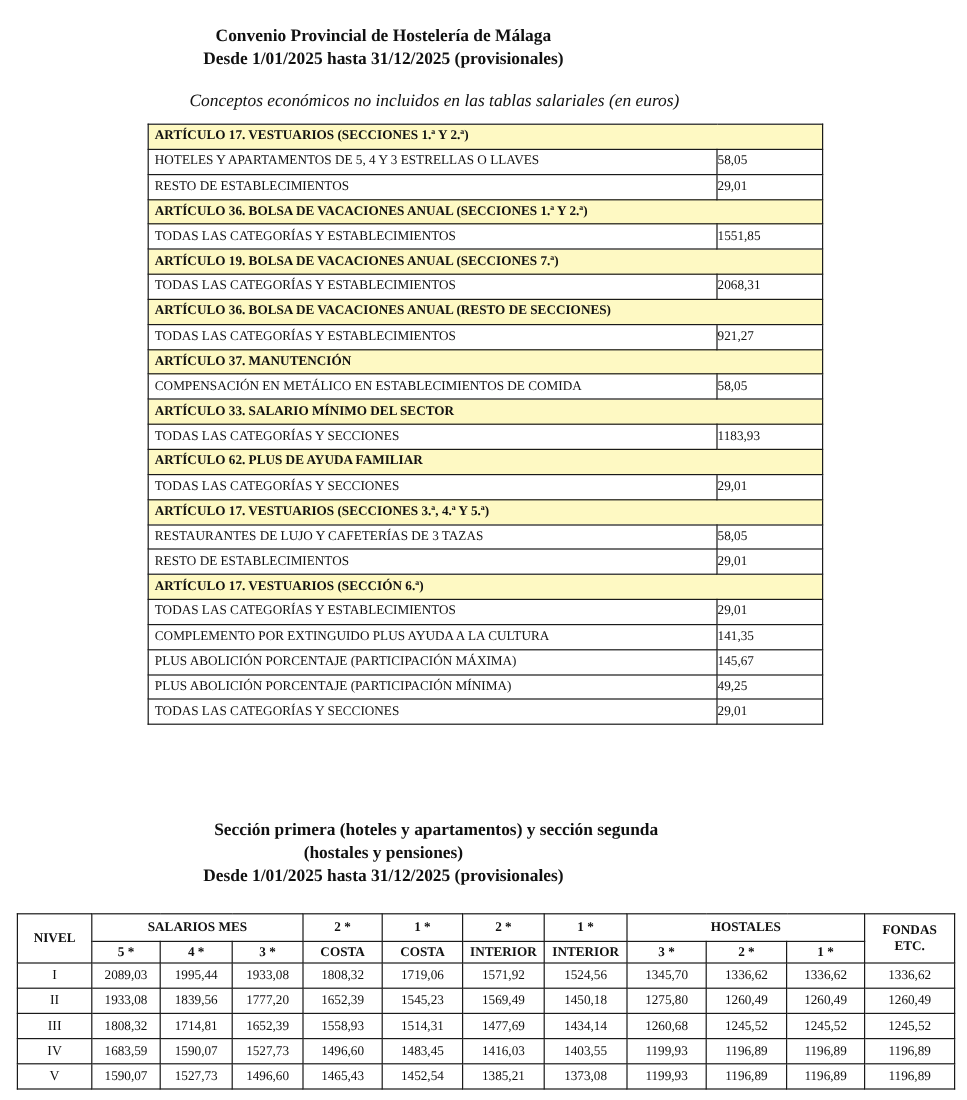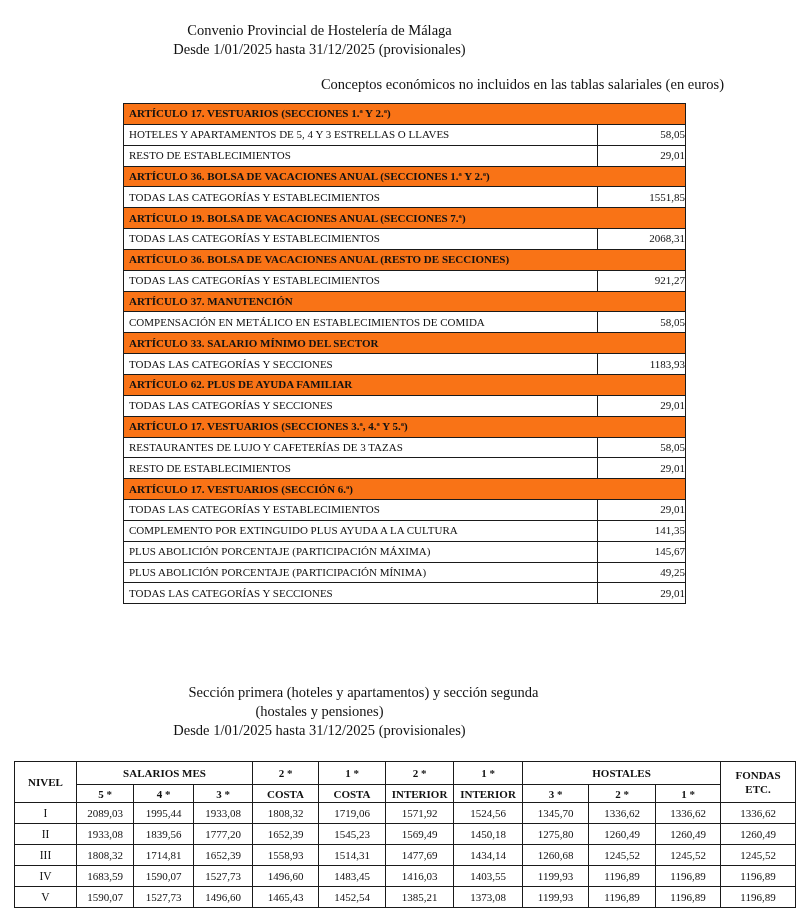--- a/index.html
+++ b/index.html
@@ -9,7 +9,7 @@
   }
   .title {
     position: absolute; left: 0; width: 639px; text-align: center;
-    font-weight: normal; font-size: 14.5px; line-height: 19px;
+    font-weight: bold; font-size: 14.5px; line-height: 19px;
   }
   .subtitle {
     position: absolute; left: 0; width: 724px; text-align: right;

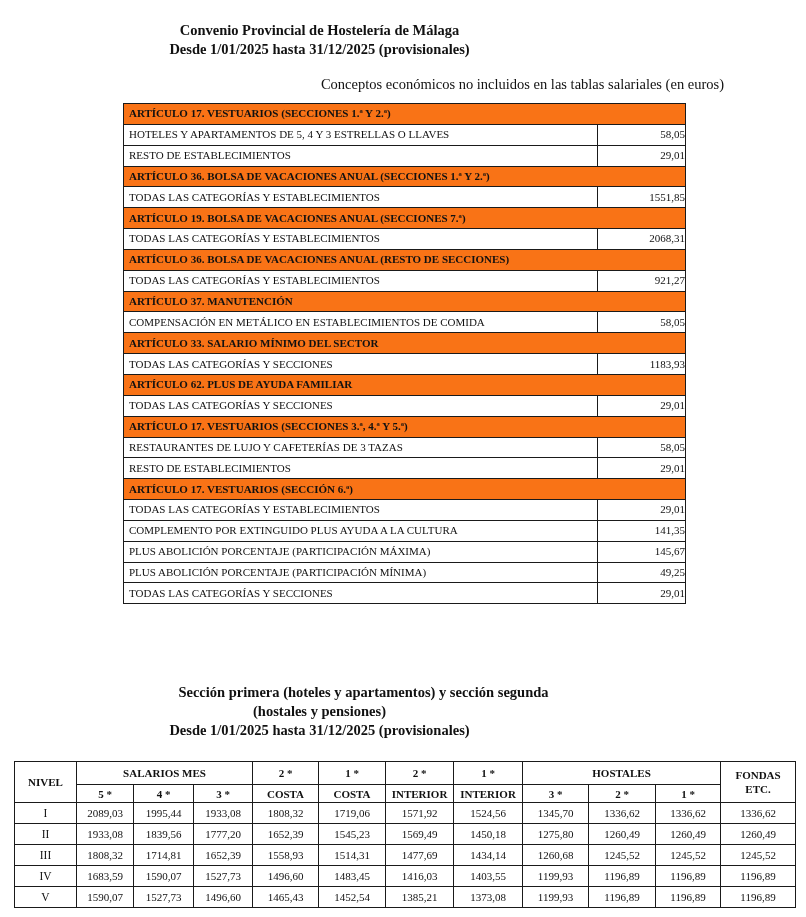--- a/index.html
+++ b/index.html
@@ -12,8 +12,8 @@
     font-weight: bold; font-size: 14.5px; line-height: 19px;
   }
   .subtitle {
-    position: absolute; left: 0; width: 724px; text-align: right;
-    font-size: 14.5px; line-height: 19px;
+    position: absolute; left: 0; width: 724px; text-align: center;
+    font-style: italic; font-size: 14.5px; line-height: 19px;
   }
   table { border-collapse: collapse; position: absolute; }
   #t1 { left: 123px; top: 103px; width: 563px; }

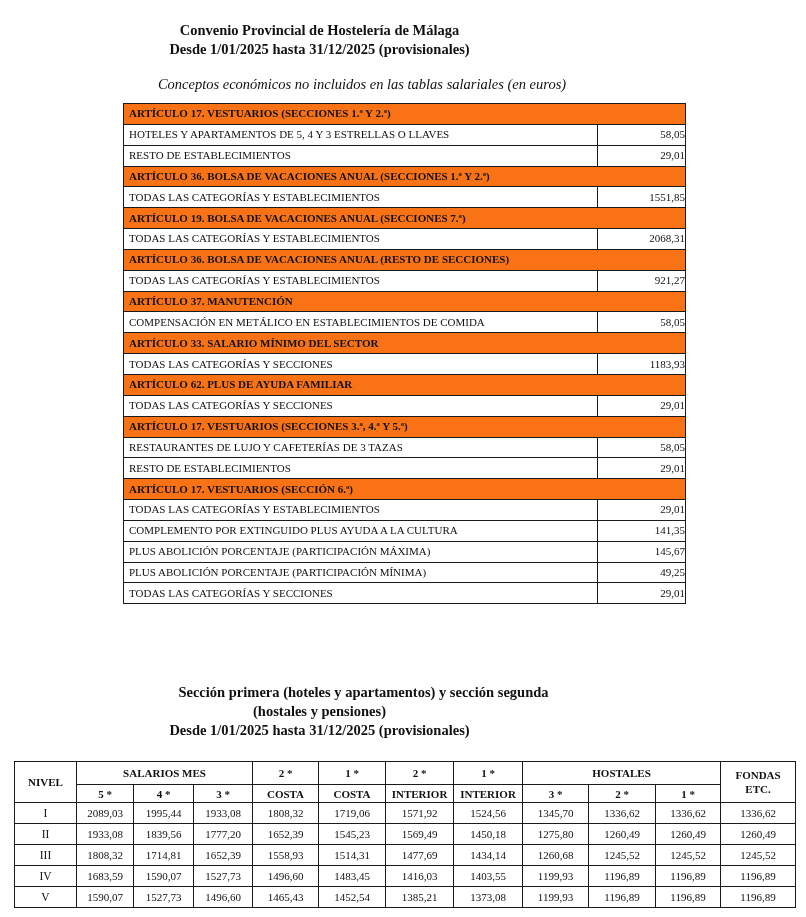--- a/index.html
+++ b/index.html
@@ -22,7 +22,7 @@
     font-size: 11px; line-height: 19px; white-space: nowrap; vertical-align: middle;
   }
   #t1 td.val { width: 87px; text-align: right; padding: 0; }
-  #t1 tr.hdr td { background: #f97316; font-weight: bold; }
+  #t1 tr.hdr td { background: #fef9c3; font-weight: bold; }
   #t2 { left: 14px; top: 761px; width: 781px; table-layout: fixed; }
   #t2 th, #t2 td {
     border: 1px solid #1a1a1a; text-align: center; font-size: 11px;

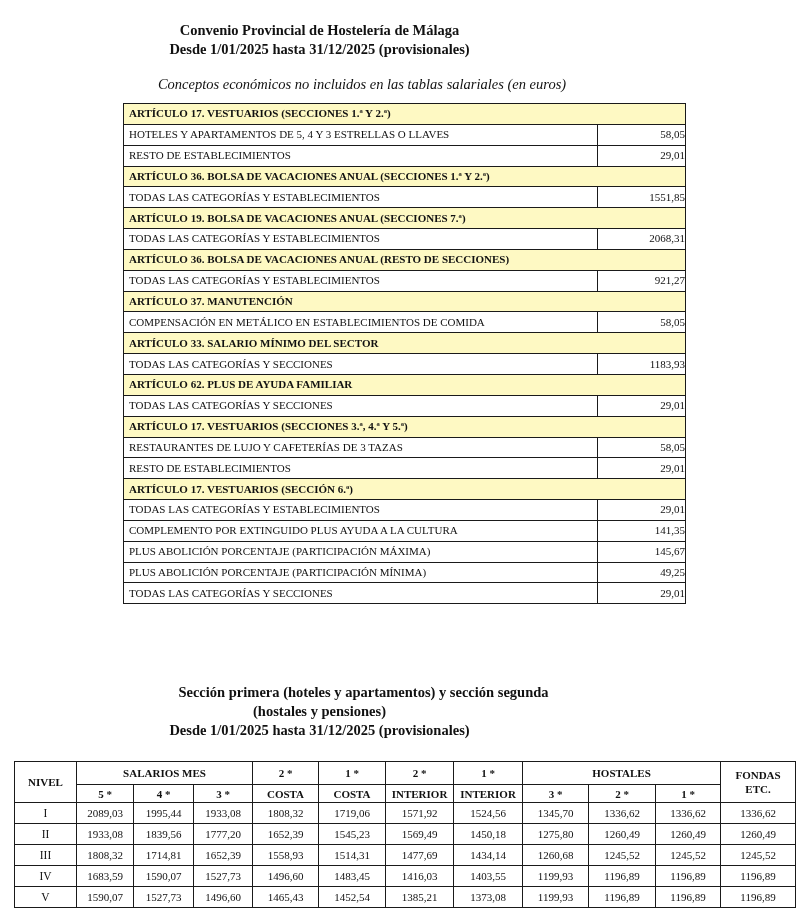--- a/index.html
+++ b/index.html
@@ -21,7 +21,7 @@
     border: 1px solid #1a1a1a; height: 19.85px; padding: 0 0 0 5px;
     font-size: 11px; line-height: 19px; white-space: nowrap; vertical-align: middle;
   }
-  #t1 td.val { width: 87px; text-align: right; padding: 0; }
+  #t1 td.val { width: 87px; text-align: left; padding: 0; }
   #t1 tr.hdr td { background: #fef9c3; font-weight: bold; }
   #t2 { left: 14px; top: 761px; width: 781px; table-layout: fixed; }
   #t2 th, #t2 td {

